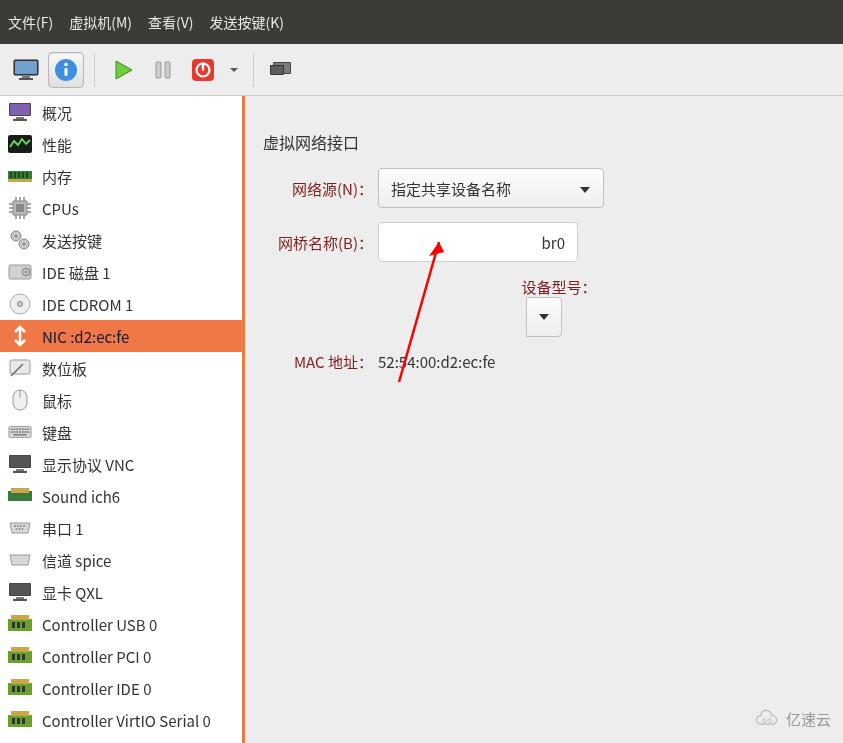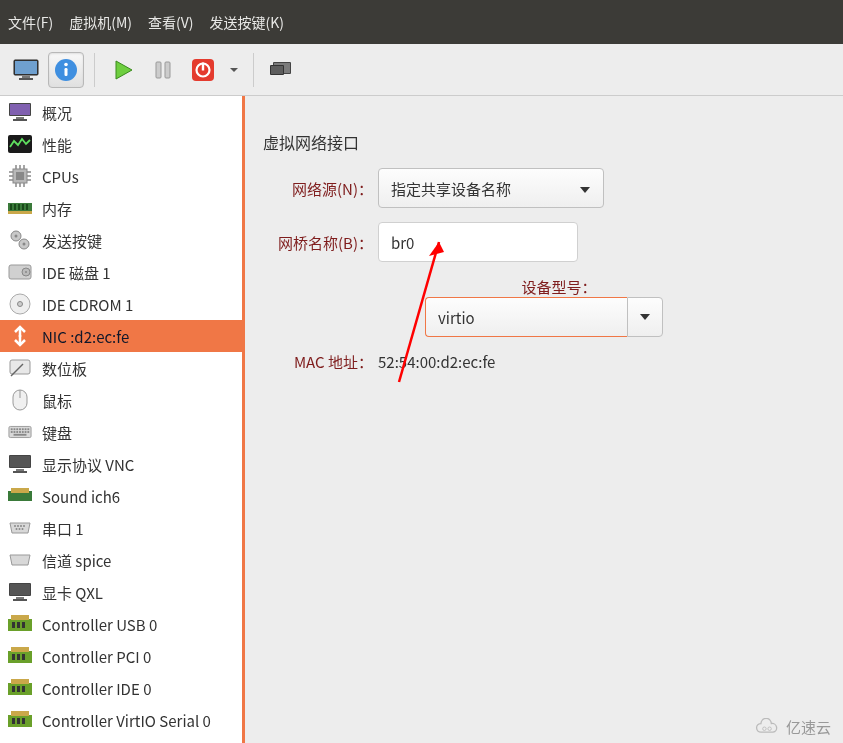--- a/index.html
+++ b/index.html
@@ -120,6 +120,20 @@
           </svg>
         </span>
       <span>性能</span>
+    </div>
+    <div class="side-item">
+      <span class="side-icon">
+          <svg width="24" height="14" viewBox="0 0 24 14">
+            <rect x="0" y="2" width="24" height="8" fill="#3a7a3a"></rect>
+            <rect x="2" y="3" width="2" height="6" fill="#1a4a1a"></rect>
+            <rect x="6" y="3" width="2" height="6" fill="#1a4a1a"></rect>
+            <rect x="10" y="3" width="2" height="6" fill="#1a4a1a"></rect>
+            <rect x="14" y="3" width="2" height="6" fill="#1a4a1a"></rect>
+            <rect x="18" y="3" width="2" height="6" fill="#1a4a1a"></rect>
+            <rect x="0" y="10" width="24" height="3" fill="#caa84a"></rect>
+          </svg>
+        </span>
+      <span>内存</span>
     </div>
     <div class="side-item">
       <span class="side-icon">
@@ -143,20 +157,6 @@
           </svg>
         </span>
       <span>CPUs</span>
-    </div>
-    <div class="side-item">
-      <span class="side-icon">
-          <svg width="24" height="14" viewBox="0 0 24 14">
-            <rect x="0" y="2" width="24" height="8" fill="#3a7a3a"></rect>
-            <rect x="2" y="3" width="2" height="6" fill="#1a4a1a"></rect>
-            <rect x="6" y="3" width="2" height="6" fill="#1a4a1a"></rect>
-            <rect x="10" y="3" width="2" height="6" fill="#1a4a1a"></rect>
-            <rect x="14" y="3" width="2" height="6" fill="#1a4a1a"></rect>
-            <rect x="18" y="3" width="2" height="6" fill="#1a4a1a"></rect>
-            <rect x="0" y="10" width="24" height="3" fill="#caa84a"></rect>
-          </svg>
-        </span>
-      <span>内存</span>
     </div>
     <div class="side-item">
       <span class="side-icon">

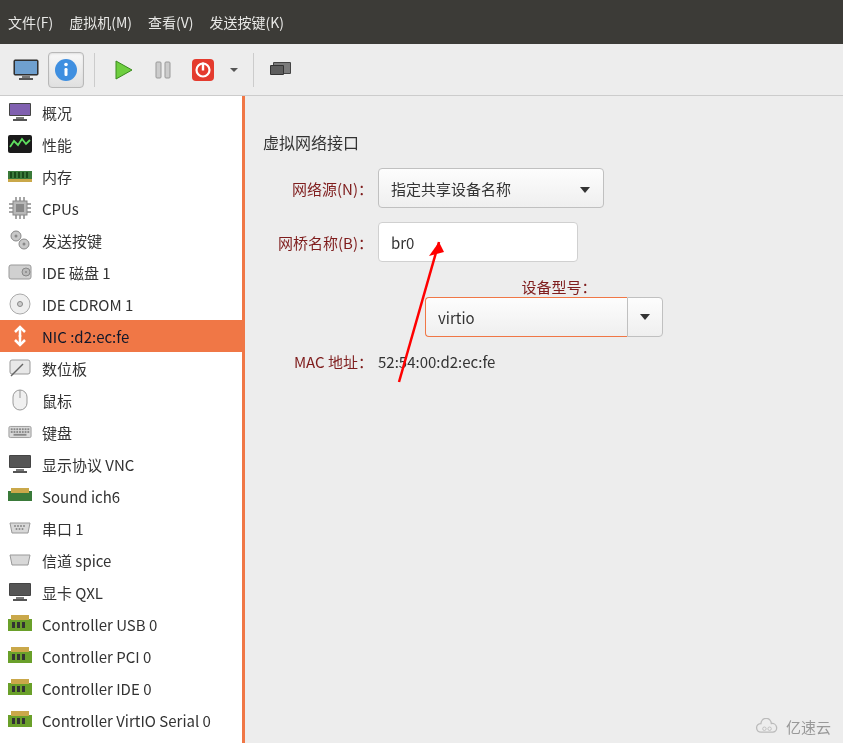--- a/index.html
+++ b/index.html
@@ -362,7 +362,7 @@
     </div>
     <div class="form-row">
       <div class="form-label">网桥名称(B)：</div>
-      <input class="text-input" style="width: 200px;" value="br0">
+      <input class="text-input" style="width: 200px; text-align: right;" value="br0">
     </div>
     <div class="form-row" style="margin-top:4px;flex-direction:column;">
       <div class="form-label">设备型号：</div>

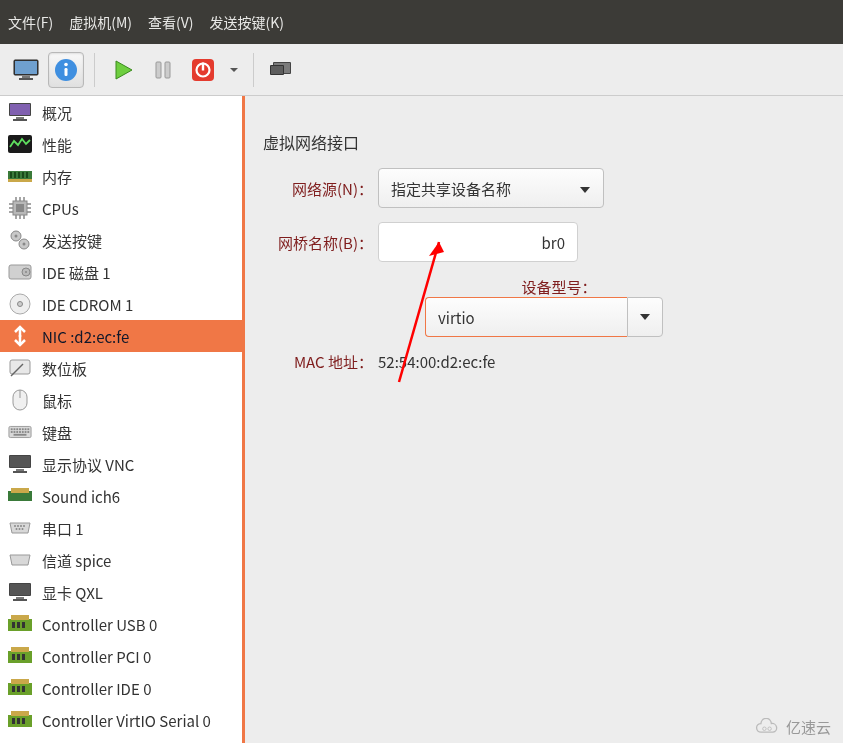--- a/index.html
+++ b/index.html
@@ -367,9 +367,6 @@
     <div class="form-row" style="margin-top:4px;flex-direction:column;">
       <div class="form-label">设备型号：</div>
       <div class="split-combo">
-        <div class="combo-left">
-            <span>virtio</span>
-          </div>
         <div class="combo-btn">
             <svg width="12" height="10" viewBox="0 0 12 10">
               <path d="M1 2 L6 8 L11 2 Z" fill="#333"></path>

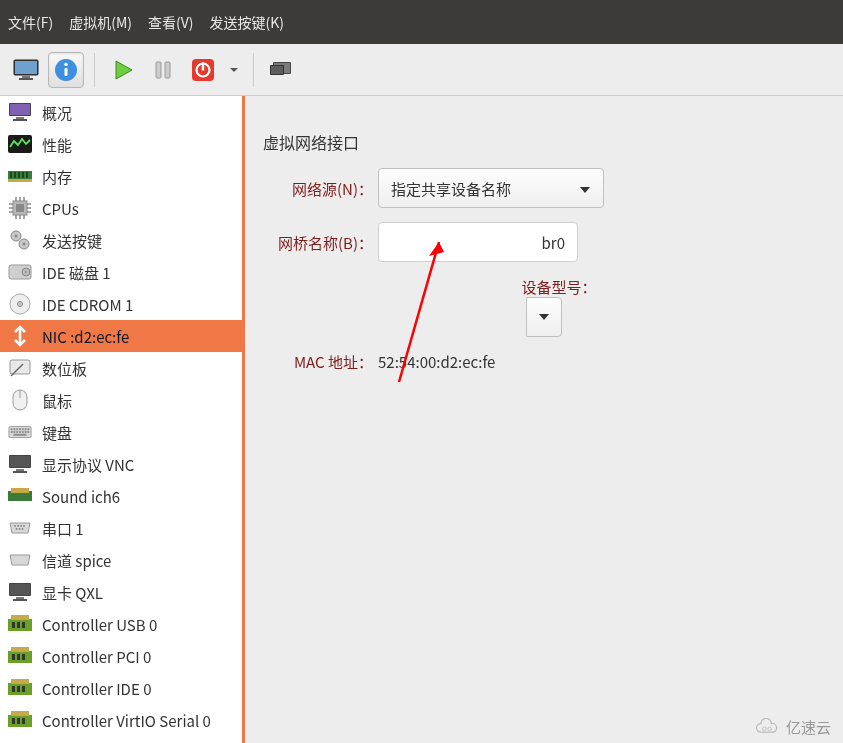--- a/index.html
+++ b/index.html
@@ -35,7 +35,7 @@
     
     .arrow-annot { position:absolute; left:146px; top:136px; pointer-events:none;}
     
-    .watermark { position:absolute; right:12px; bottom:6px; display:flex; align-items:center; gap:6px; color:#999; font-size:15px;}
+    .watermark { position:absolute; right:12px; bottom:14px; display:flex; align-items:center; gap:6px; color:#999; font-size:15px;}
     .watermark .cloud { width:26px; height:18px;}
   </style>
 </head>

